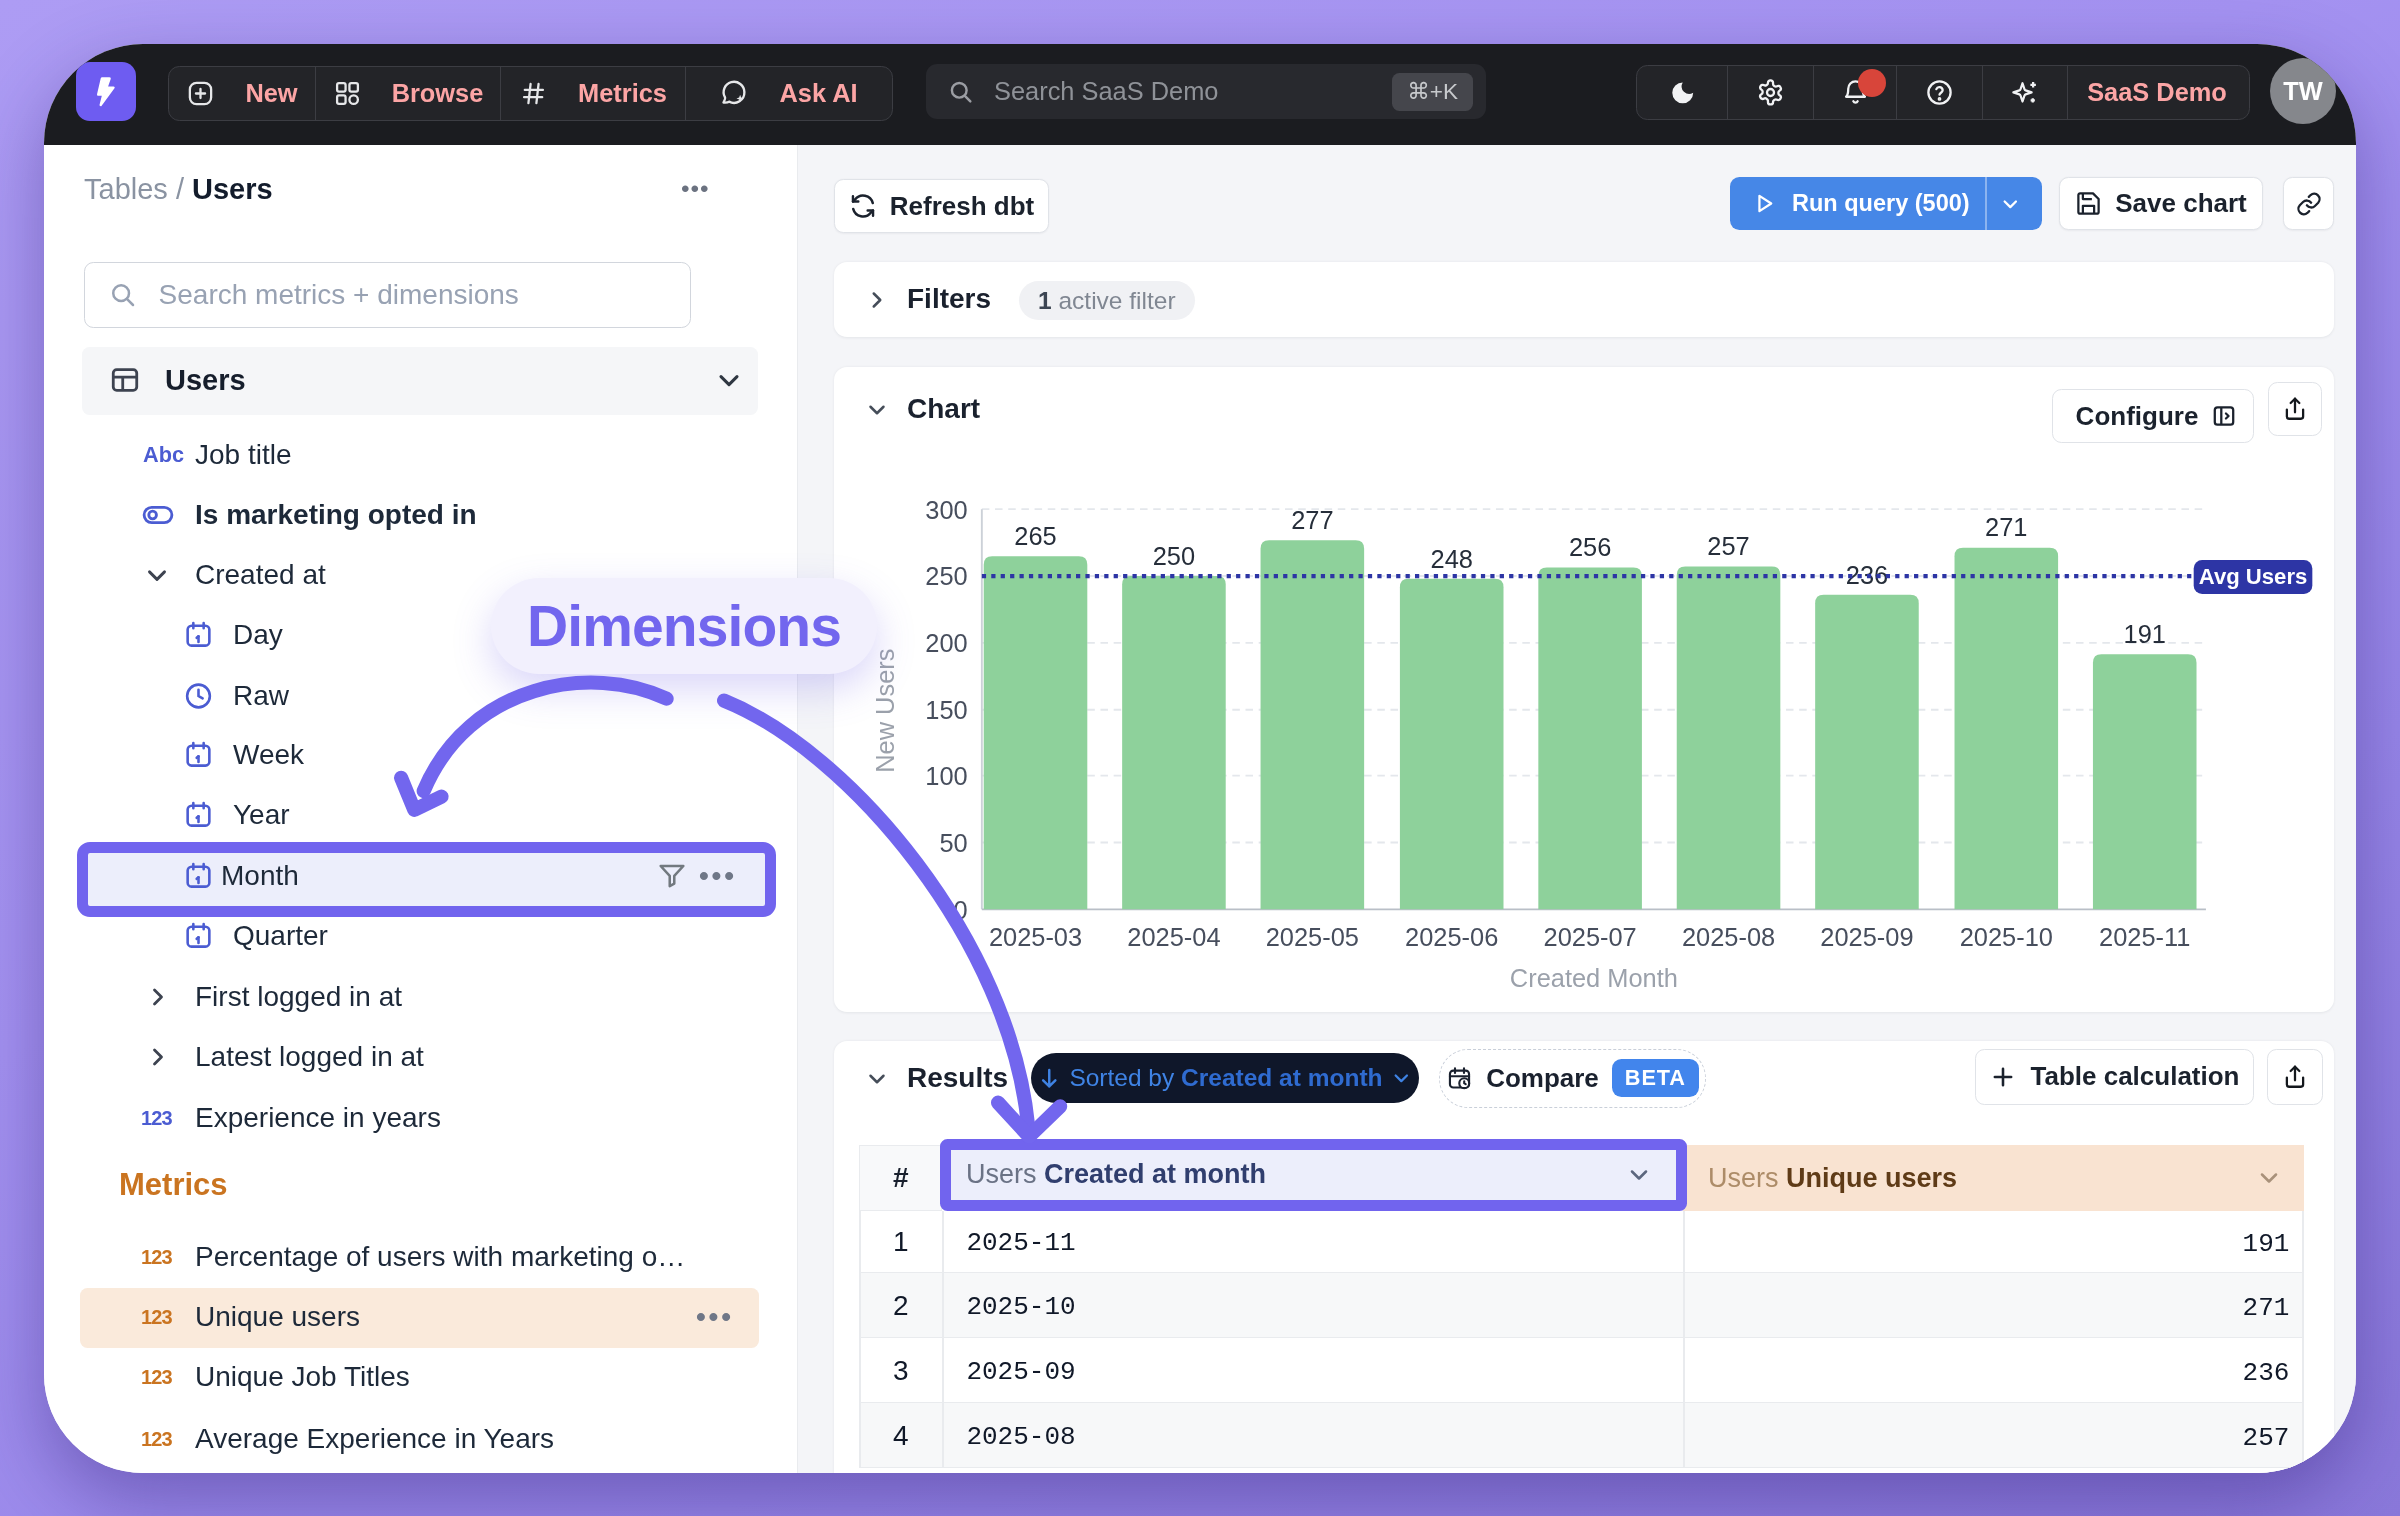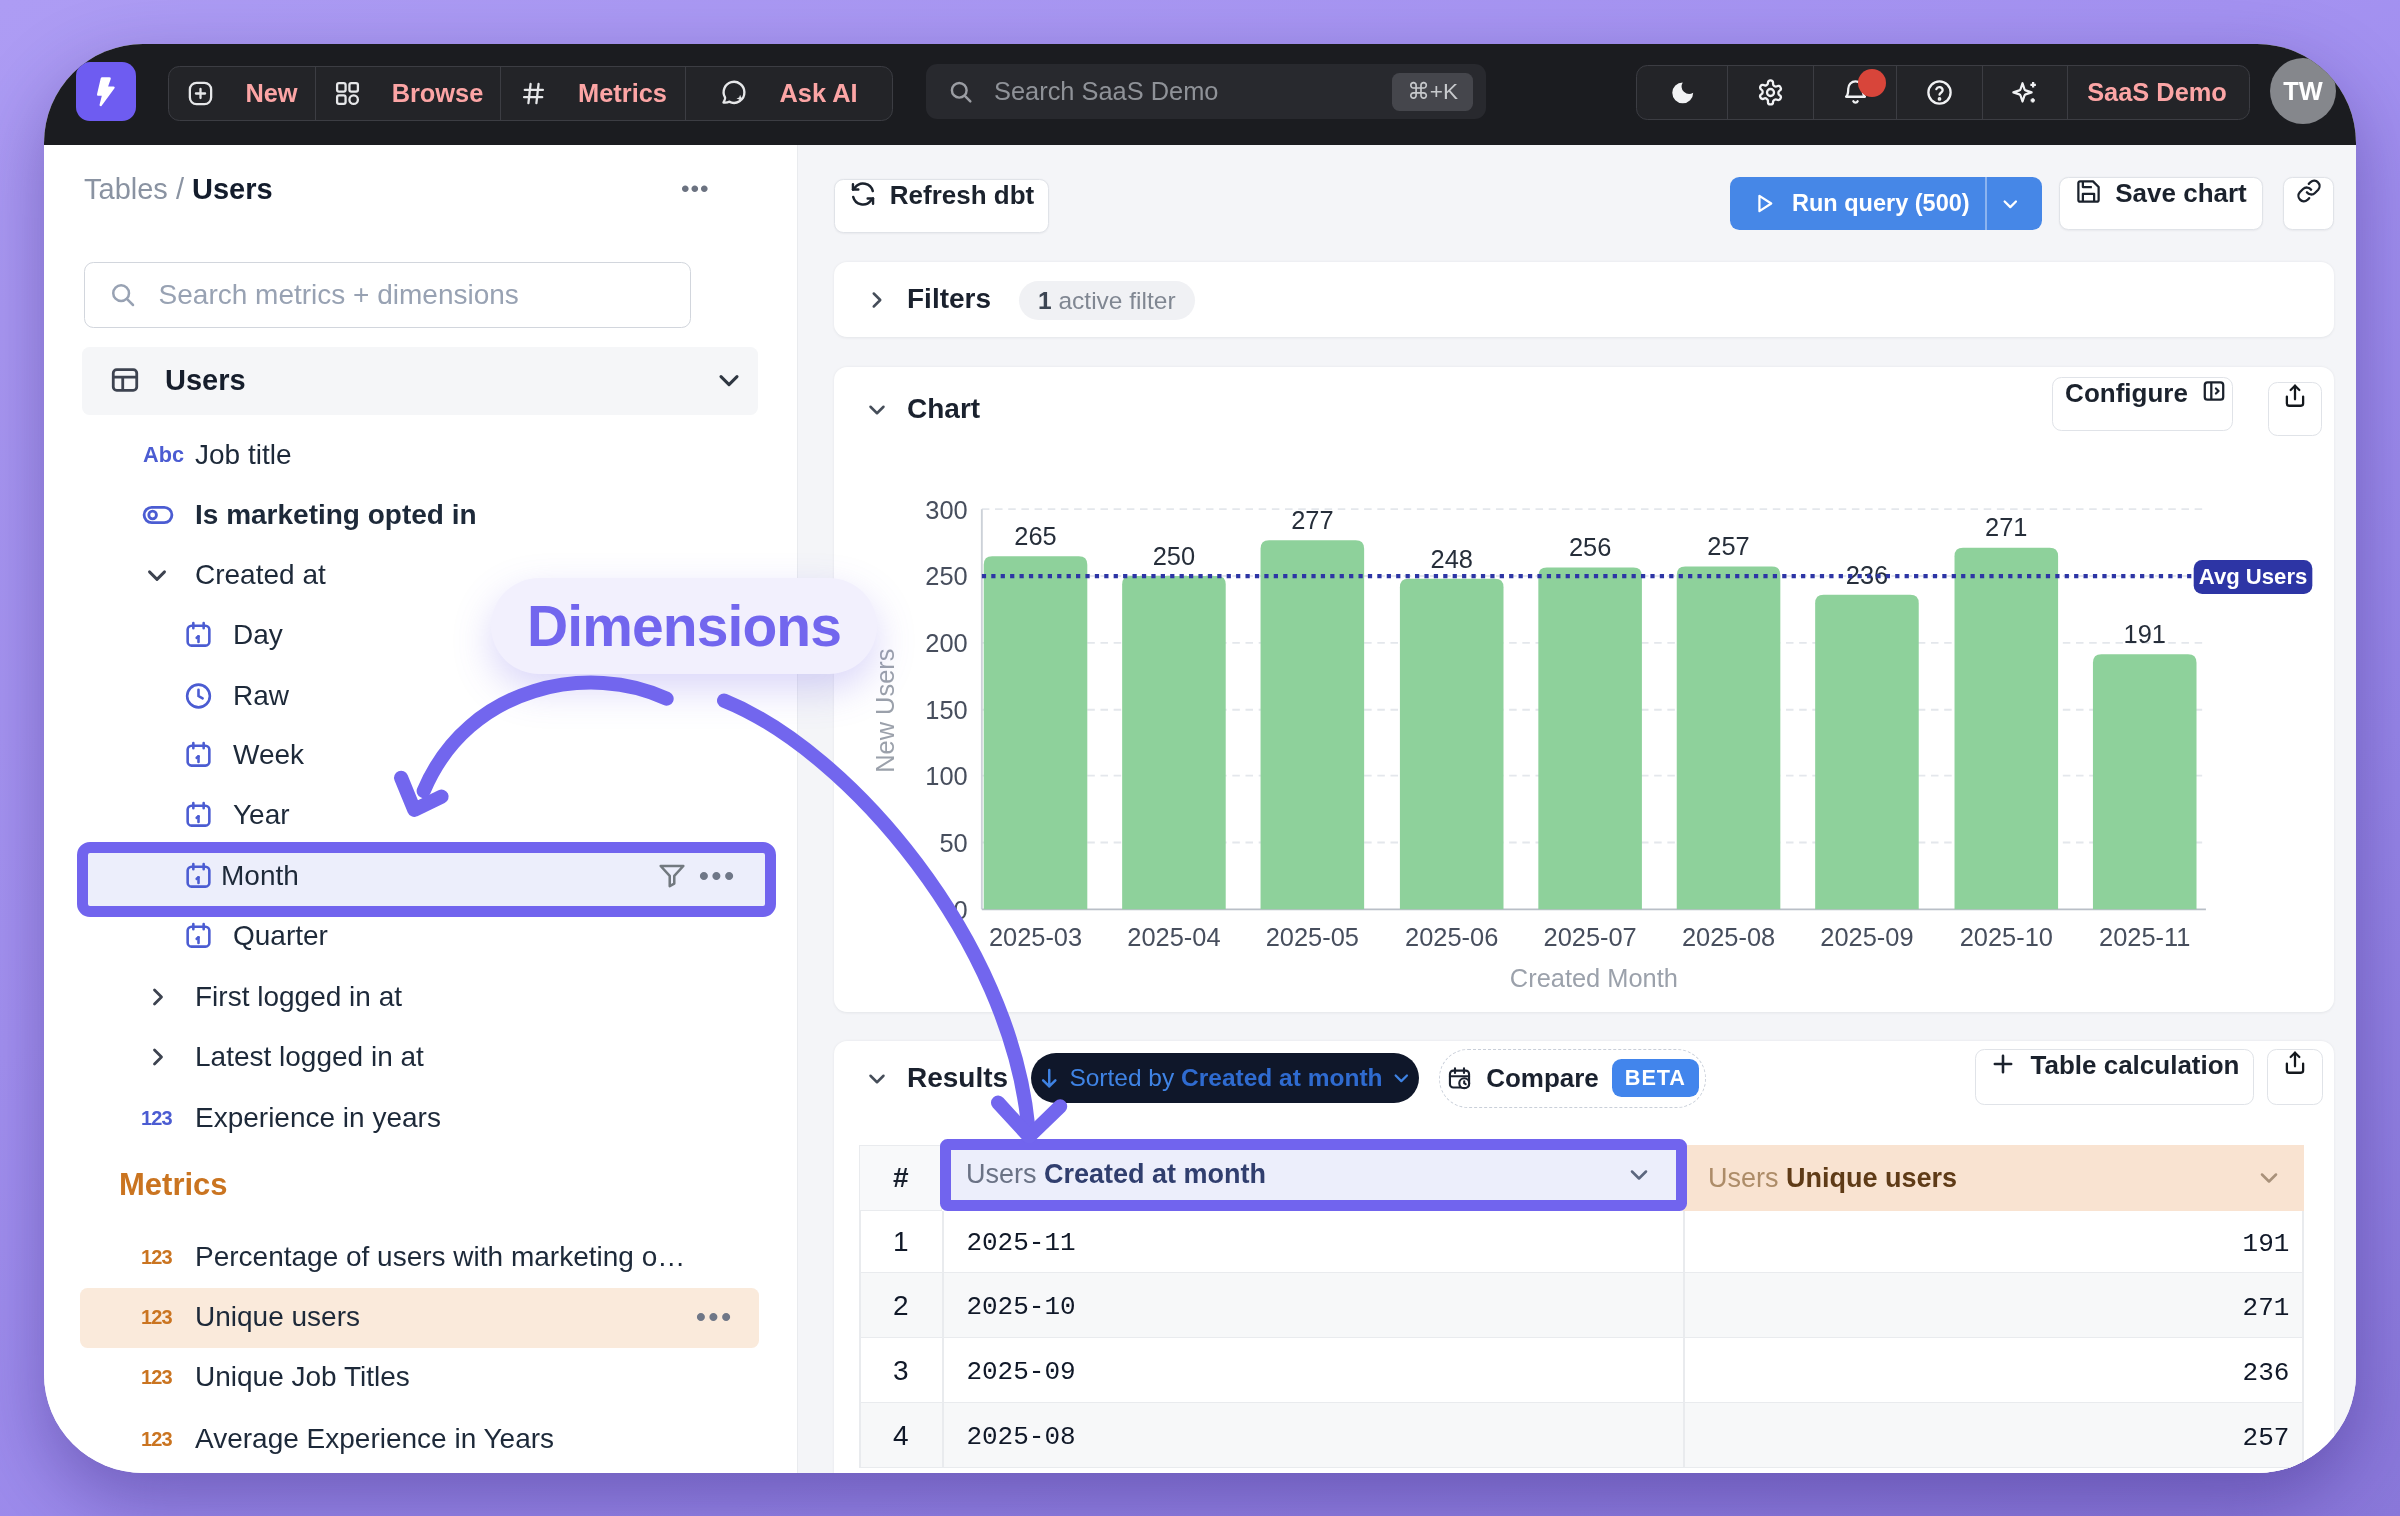--- a/index.html
+++ b/index.html
@@ -49,7 +49,7 @@
 .main { position:absolute; left:754px; top:101px; right:0; bottom:0; background:#f4f5f8; }
 .card { position:absolute; background:#fff; border-radius:13px; box-shadow:0 0.9px 2.8px rgba(16,24,40,.07); }
 .btn { position:absolute; background:#fff; border:1.9px solid #e0e3e8; border-radius:9.4px;
-  display:flex; align-items:flex-start; justify-content:center; gap:13px;
+  display:flex; align-items:center; justify-content:center; gap:13px;
   font-size:26px; font-weight:700; color:#1b222d; box-shadow:0 0.9px 1.9px rgba(16,24,40,.05); }
 .runq { position:absolute; left:1686px; top:133px; width:312px; height:53px; border-radius:9.4px;
   background:#4687e7; color:#fff; font-size:23.5px; font-weight:700;

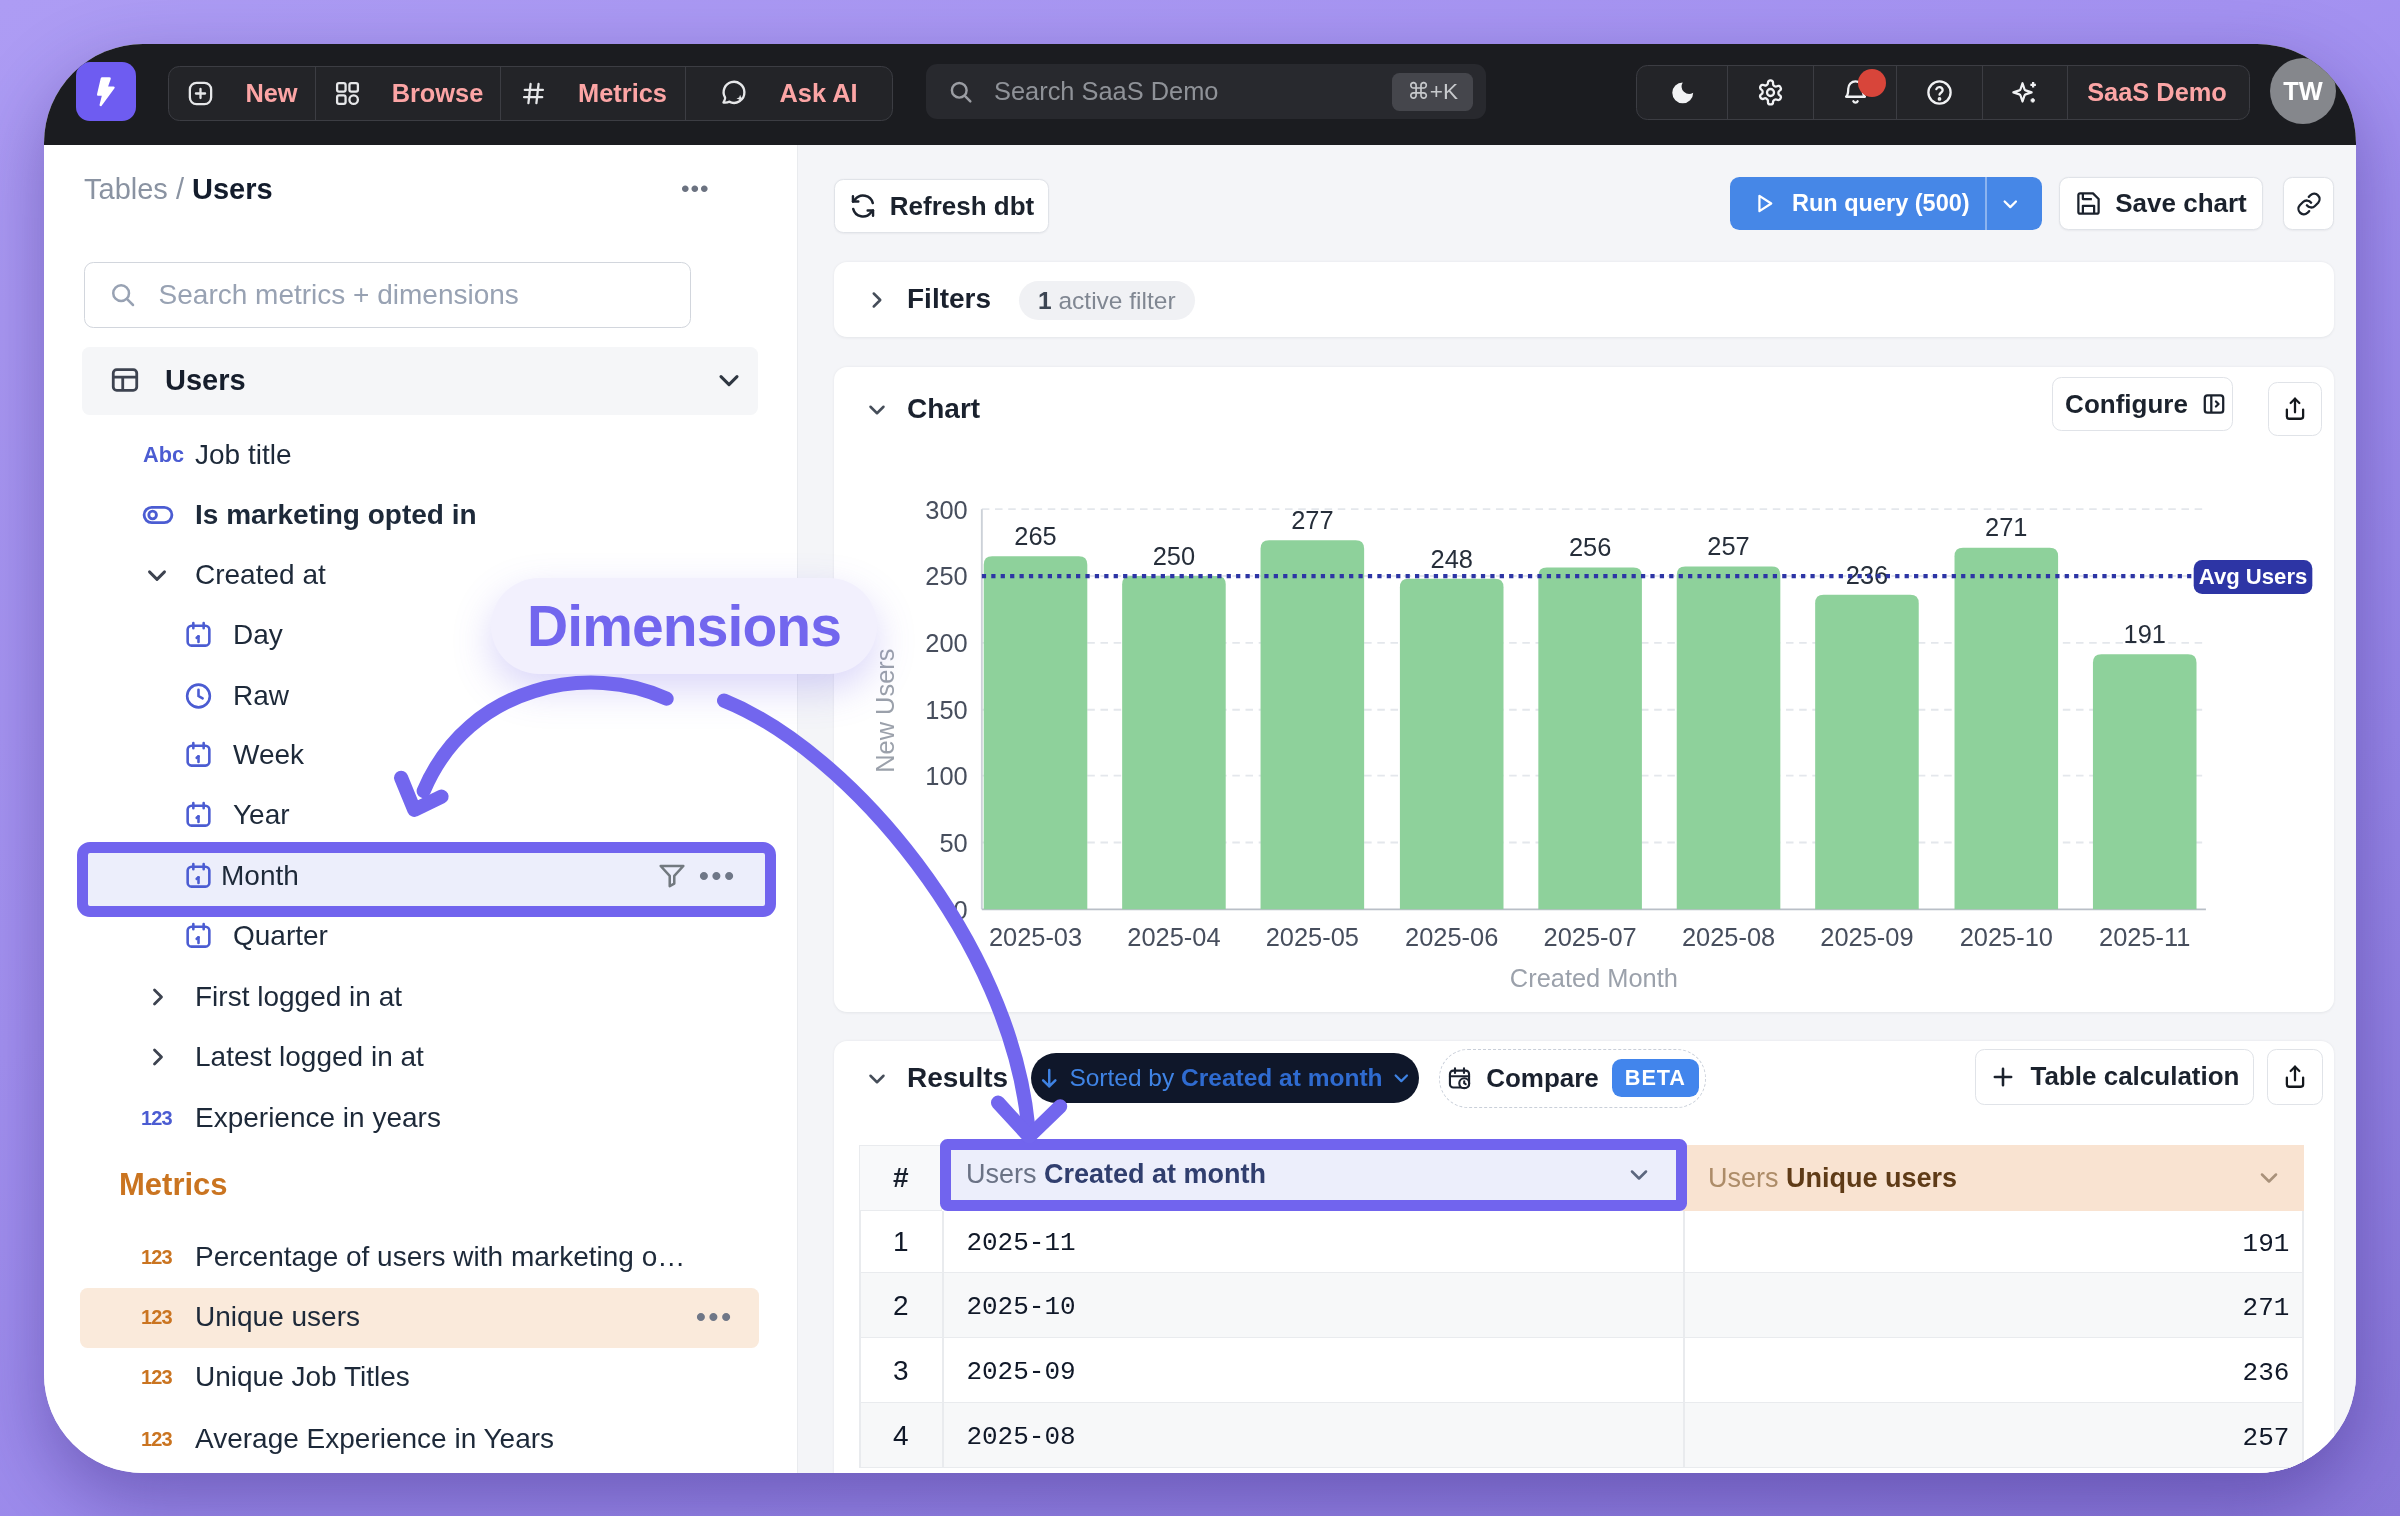--- a/index.html
+++ b/index.html
@@ -340,7 +340,7 @@
           <path d="M6 9l6 6 6-6"></path>
         </svg>
       <span class="ttl" style="position:absolute;left:73px;top:26px;">Chart</span>
-      <div class="btn" style="left:1218px;top:10px;width:181px;height:54px;box-shadow:none;padding-left:7px;">
+      <div class="btn" style="left:1218px;top:22px;width:202px;height:54px;box-shadow:none;padding-left:7px;">
         <span>Configure</span>
         <svg width="26" height="26" viewBox="0 0 24 24" fill="none" stroke="#1b222d" stroke-width="2.1" stroke-linejoin="round">
             <rect x="3.5" y="4" width="17" height="16" rx="2.5"></rect>

